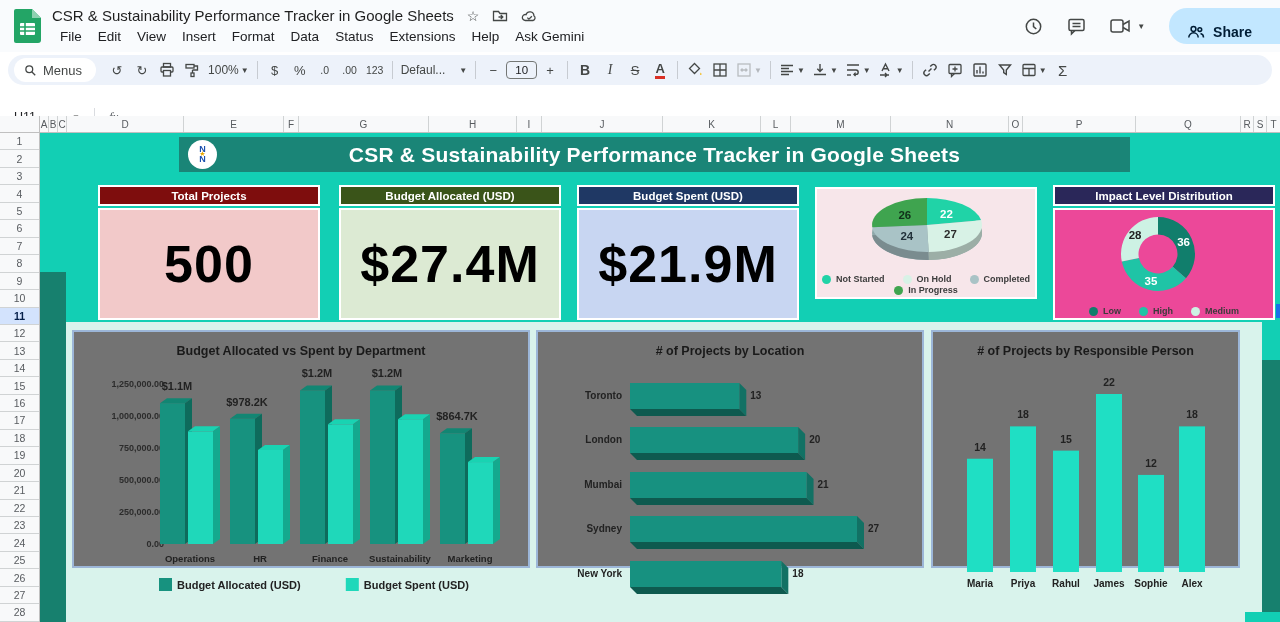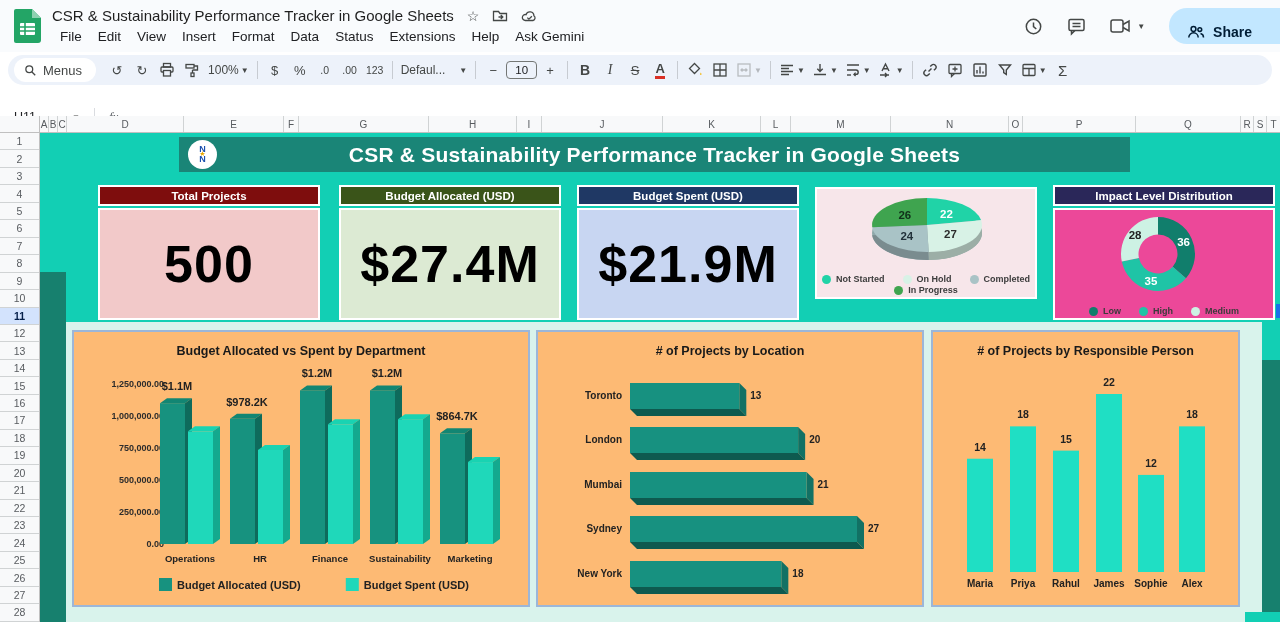--- a/index.html
+++ b/index.html
@@ -67,7 +67,7 @@
   .mini-legend .li { display:flex; align-items:center; gap:5px; font-size:9px; font-weight:700; color:#3c3c3c; }
   .mini-legend .dot { width:9px; height:9px; border-radius:50%; }
 
-  .chart-card { position:absolute; top:197px; height:277px; background:#fdba74; border:2px solid #9cb6d8; }
+  .chart-card { position:absolute; top:197px; height:238px; background:#737373; border:2px solid #9cb6d8; }
   .chart-title { text-align:center; font-weight:700; font-size:12.5px; color:#1a1a1a; margin-top:12px; }
   .chart-svg { position:absolute; left:0; top:28px; }
 

